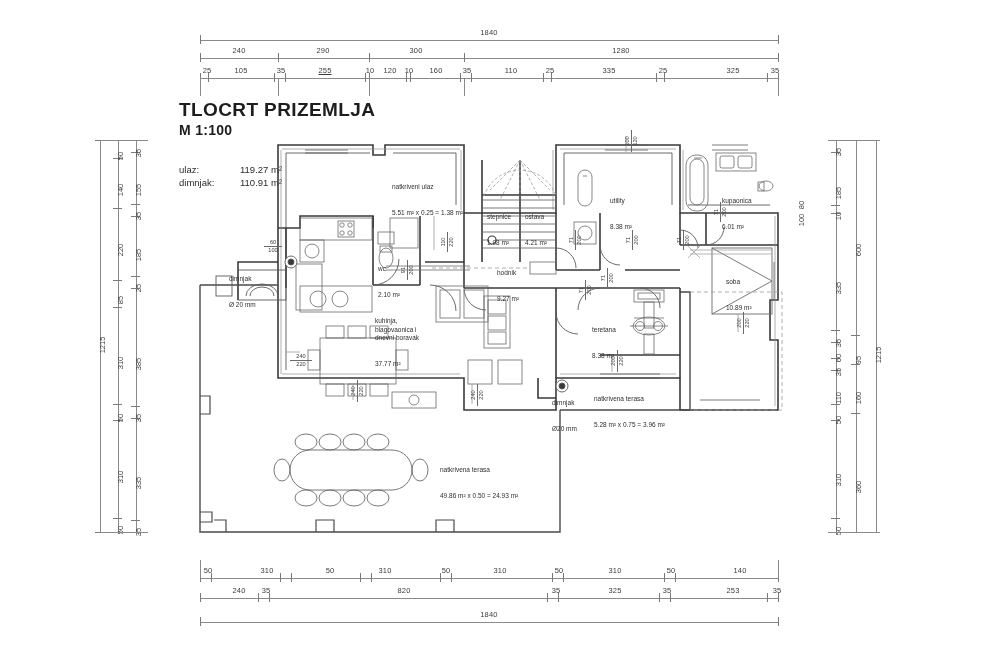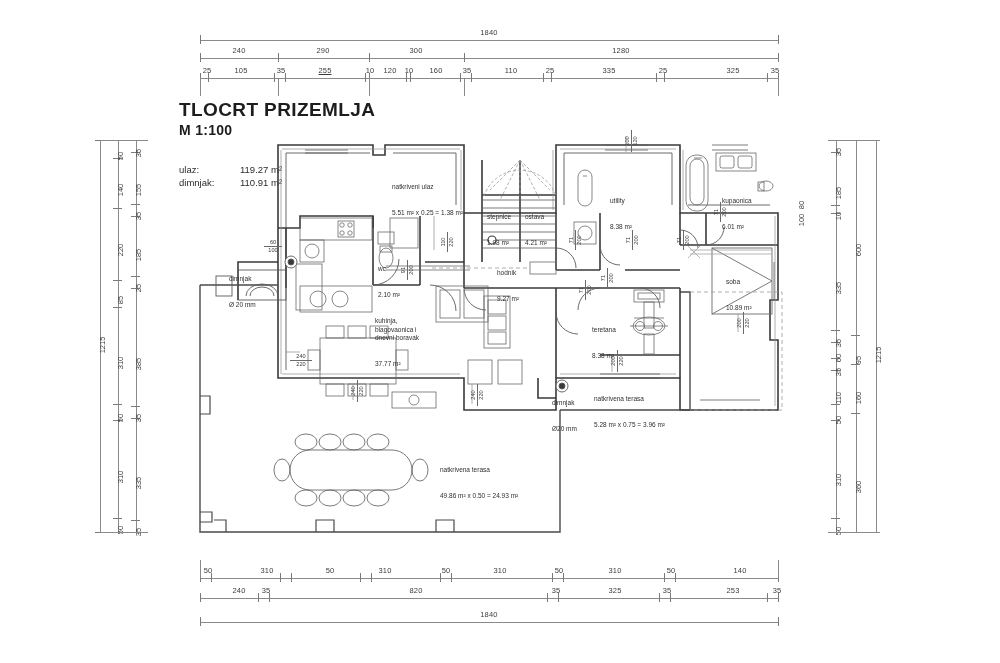--- a/index.html
+++ b/index.html
@@ -148,7 +148,7 @@
     <div class="tick" style="left:778px;top:593px;"></div>
   <div class="dim c" style="left:239px;top:587px;">240</div>
   <div class="dim c" style="left:266px;top:587px;">35</div>
-  <div class="dim c" style="left:416px;top:587px;">820</div>
+  <div class="dim c" style="left:404px;top:587px;">820</div>
   <div class="dim c" style="left:556px;top:587px;">35</div>
   <div class="dim c" style="left:615px;top:587px;">325</div>
   <div class="dim c" style="left:667px;top:587px;">35</div>

